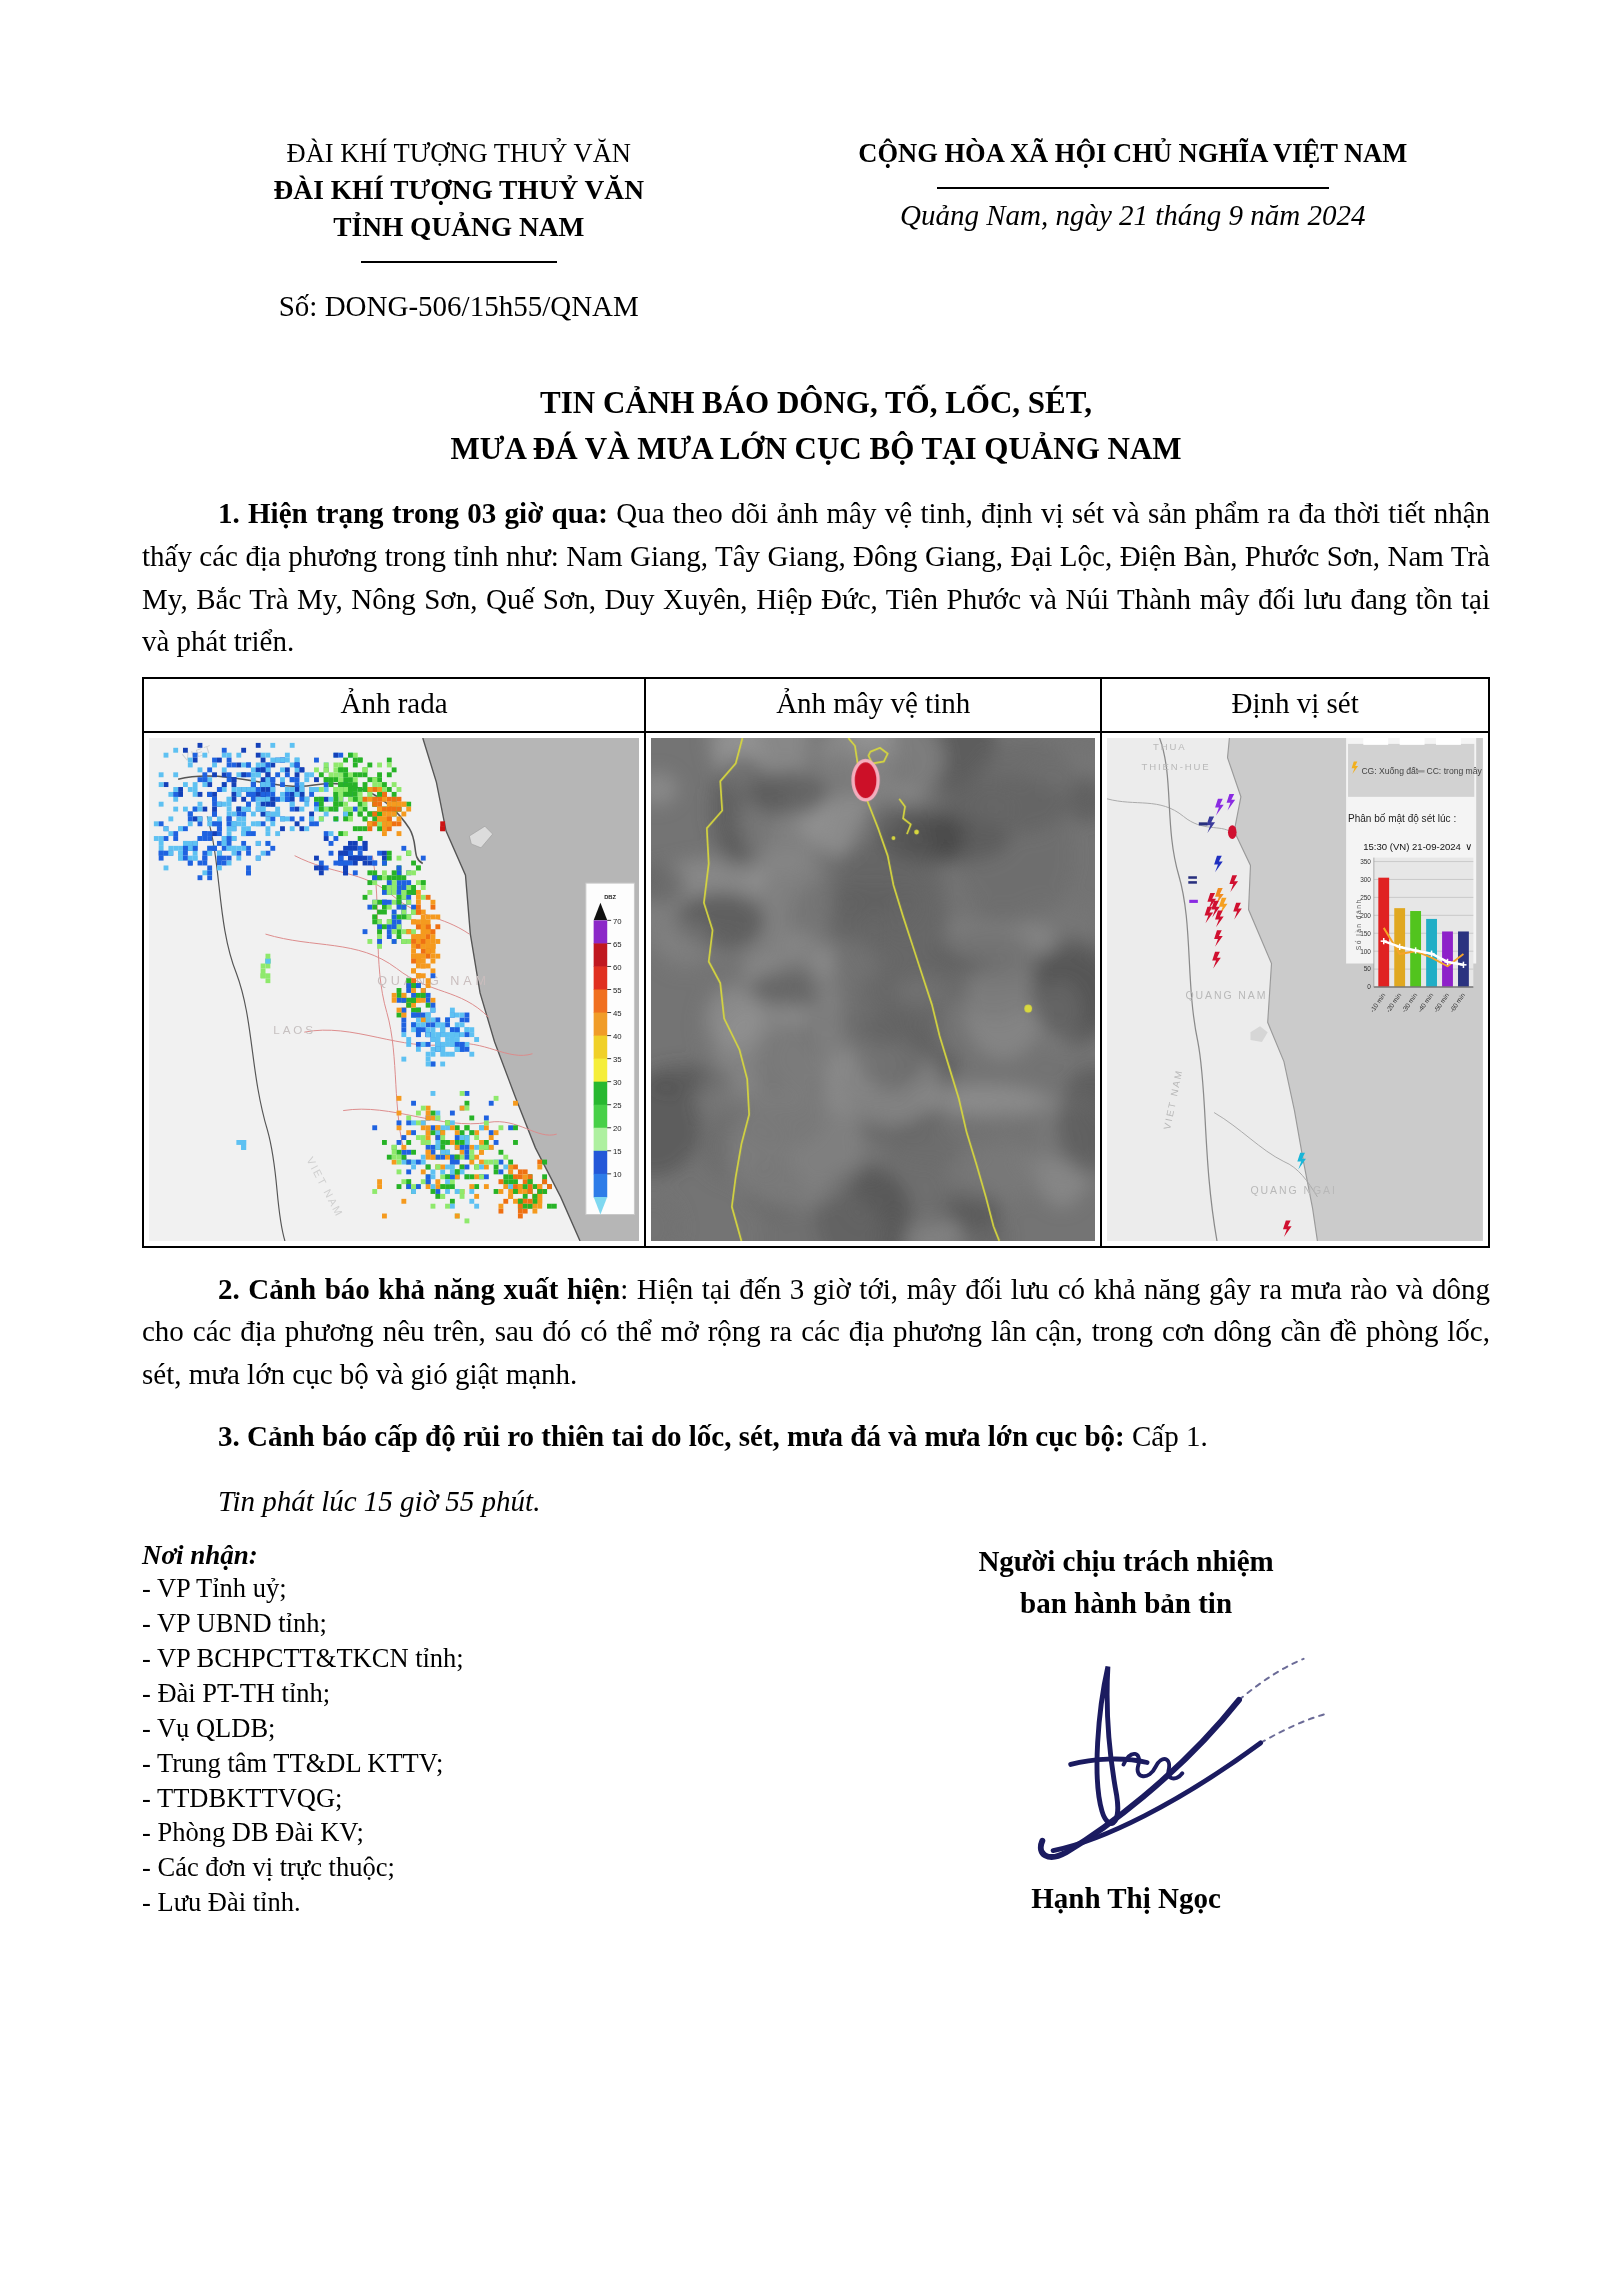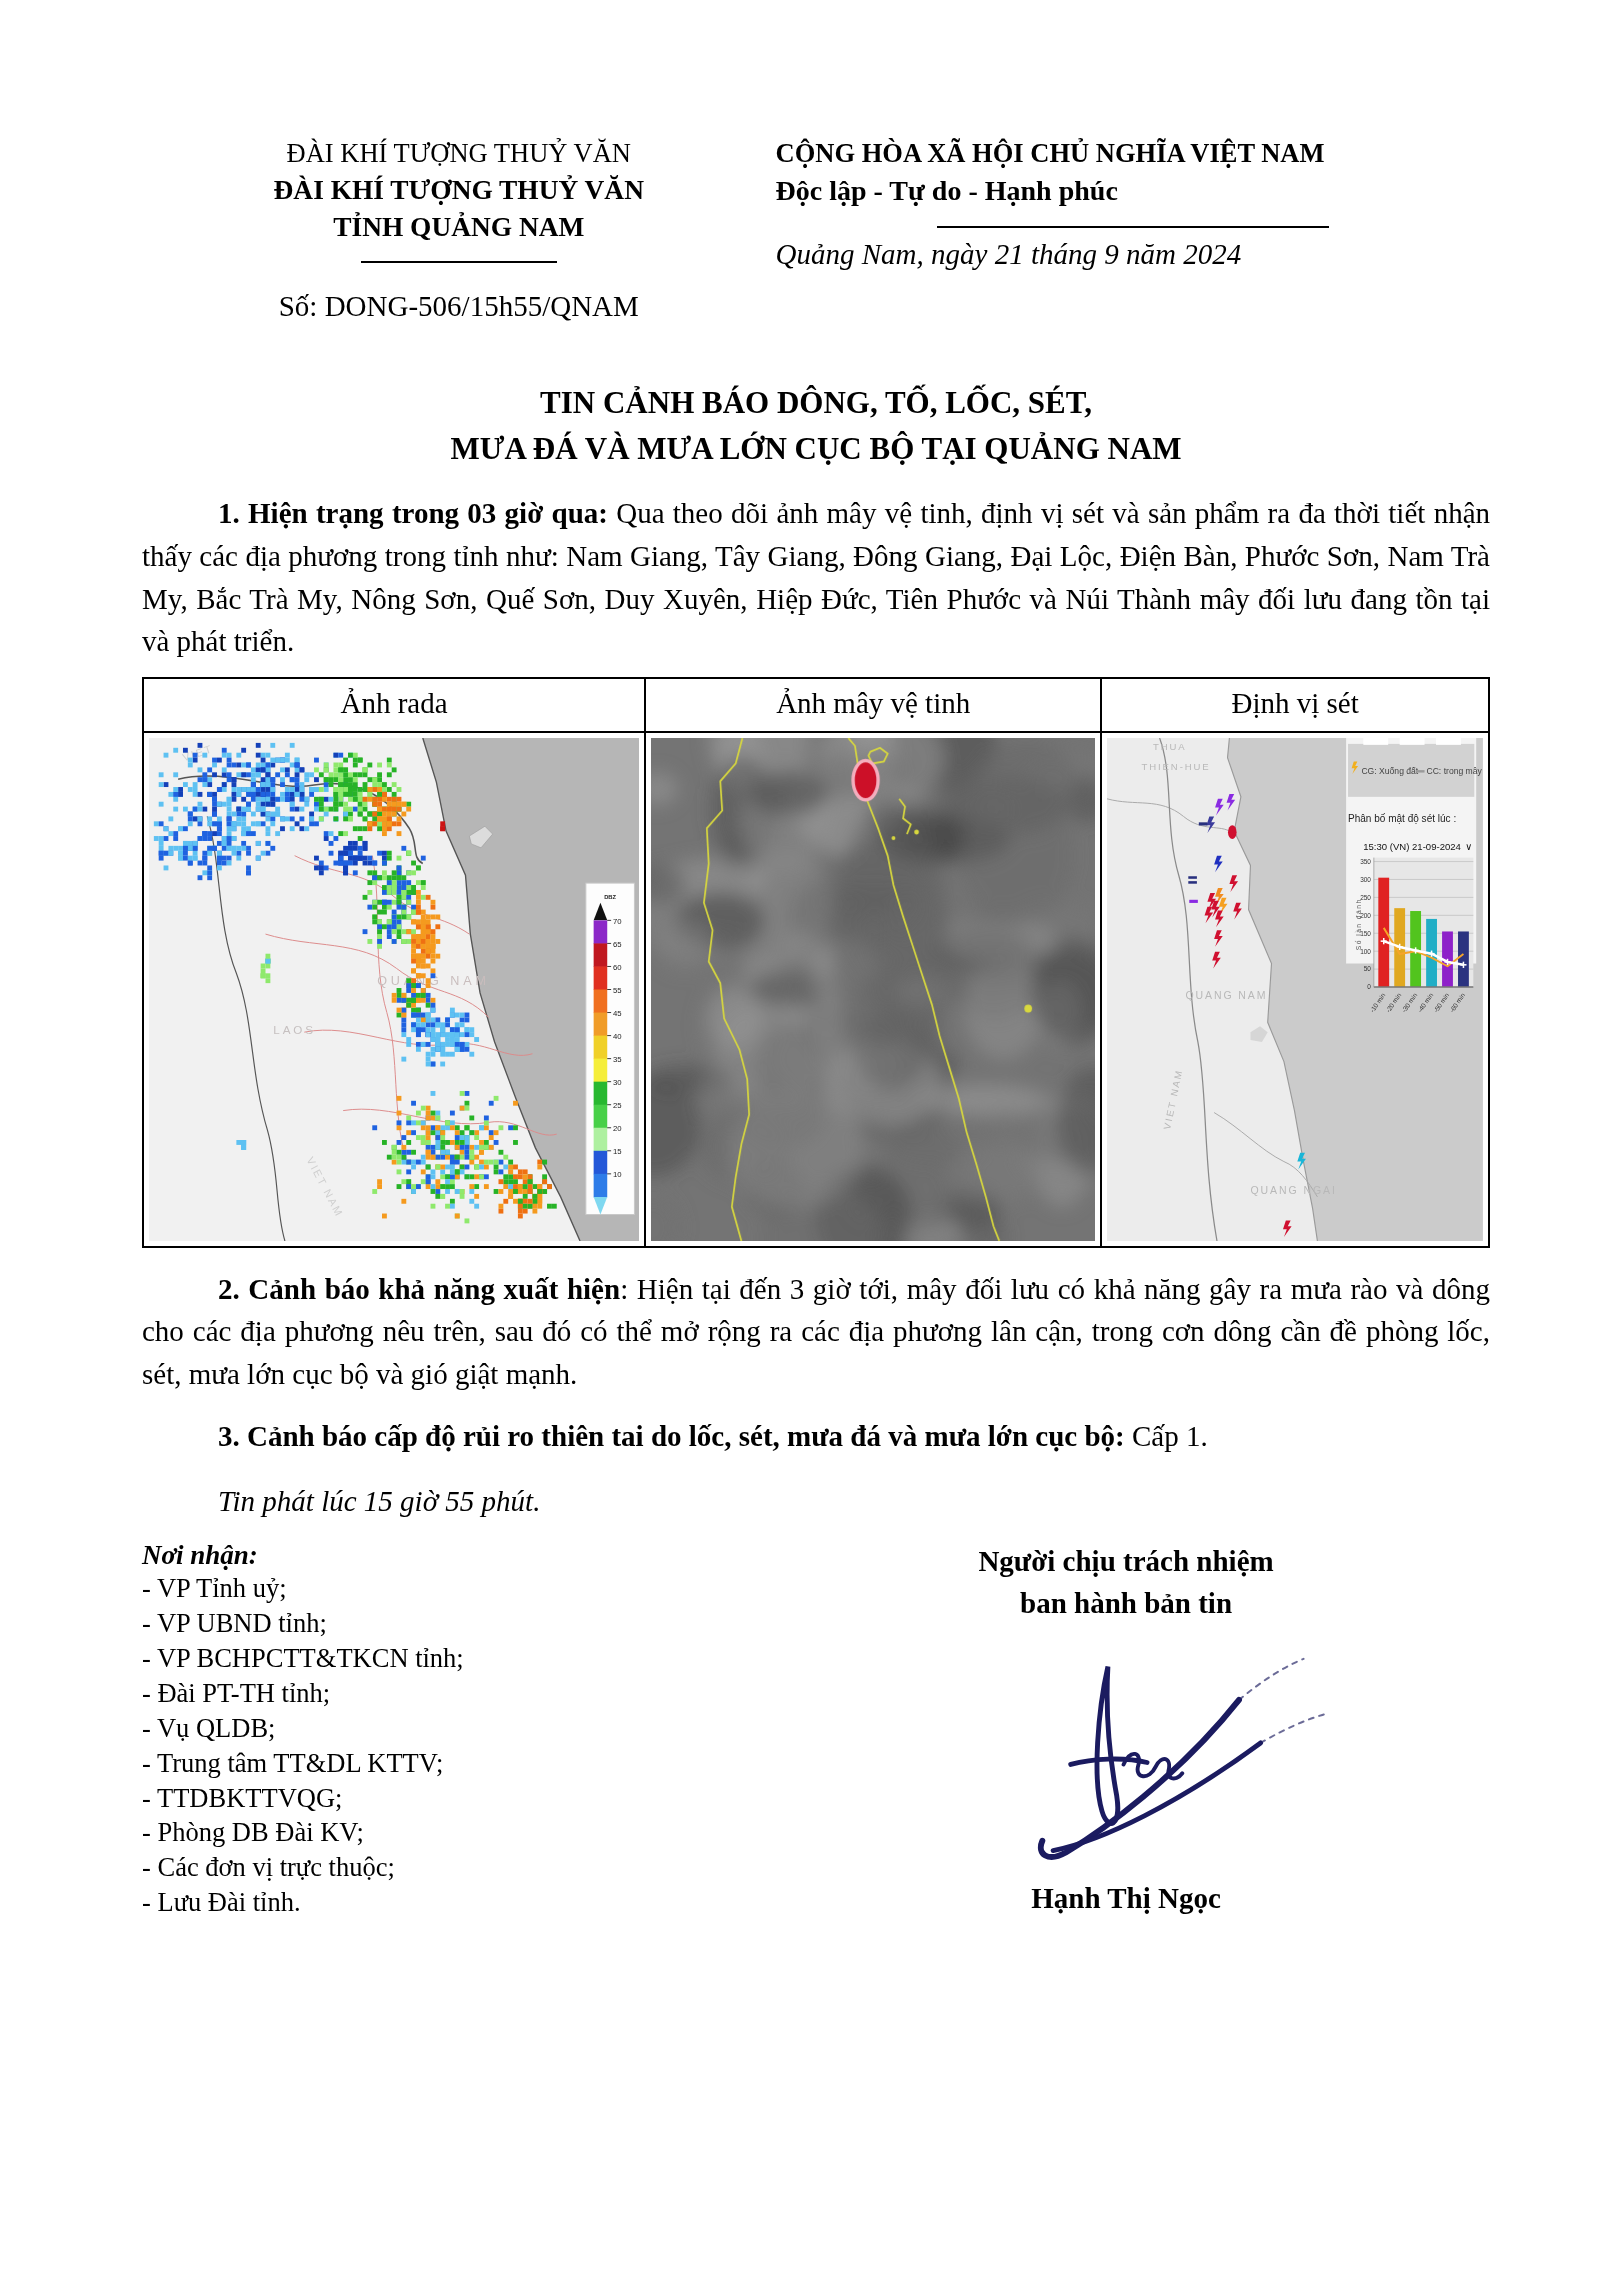--- a/index.html
+++ b/index.html
@@ -9,7 +9,7 @@
   
   .hdr{display:flex;}
   .hdr-left{width:47%;text-align:center;}
-  .hdr-right{width:53%;text-align:left;}
+  .hdr-right{width:53%;text-align:center;}
   .h-line{font-size:26.5px;line-height:1.38;}
   .h-line-b{font-size:27.4px;line-height:1.38;font-weight:bold;}
   .rule-s{width:196px;border-top:2px solid #000;margin:13.7px auto 11.8px;}

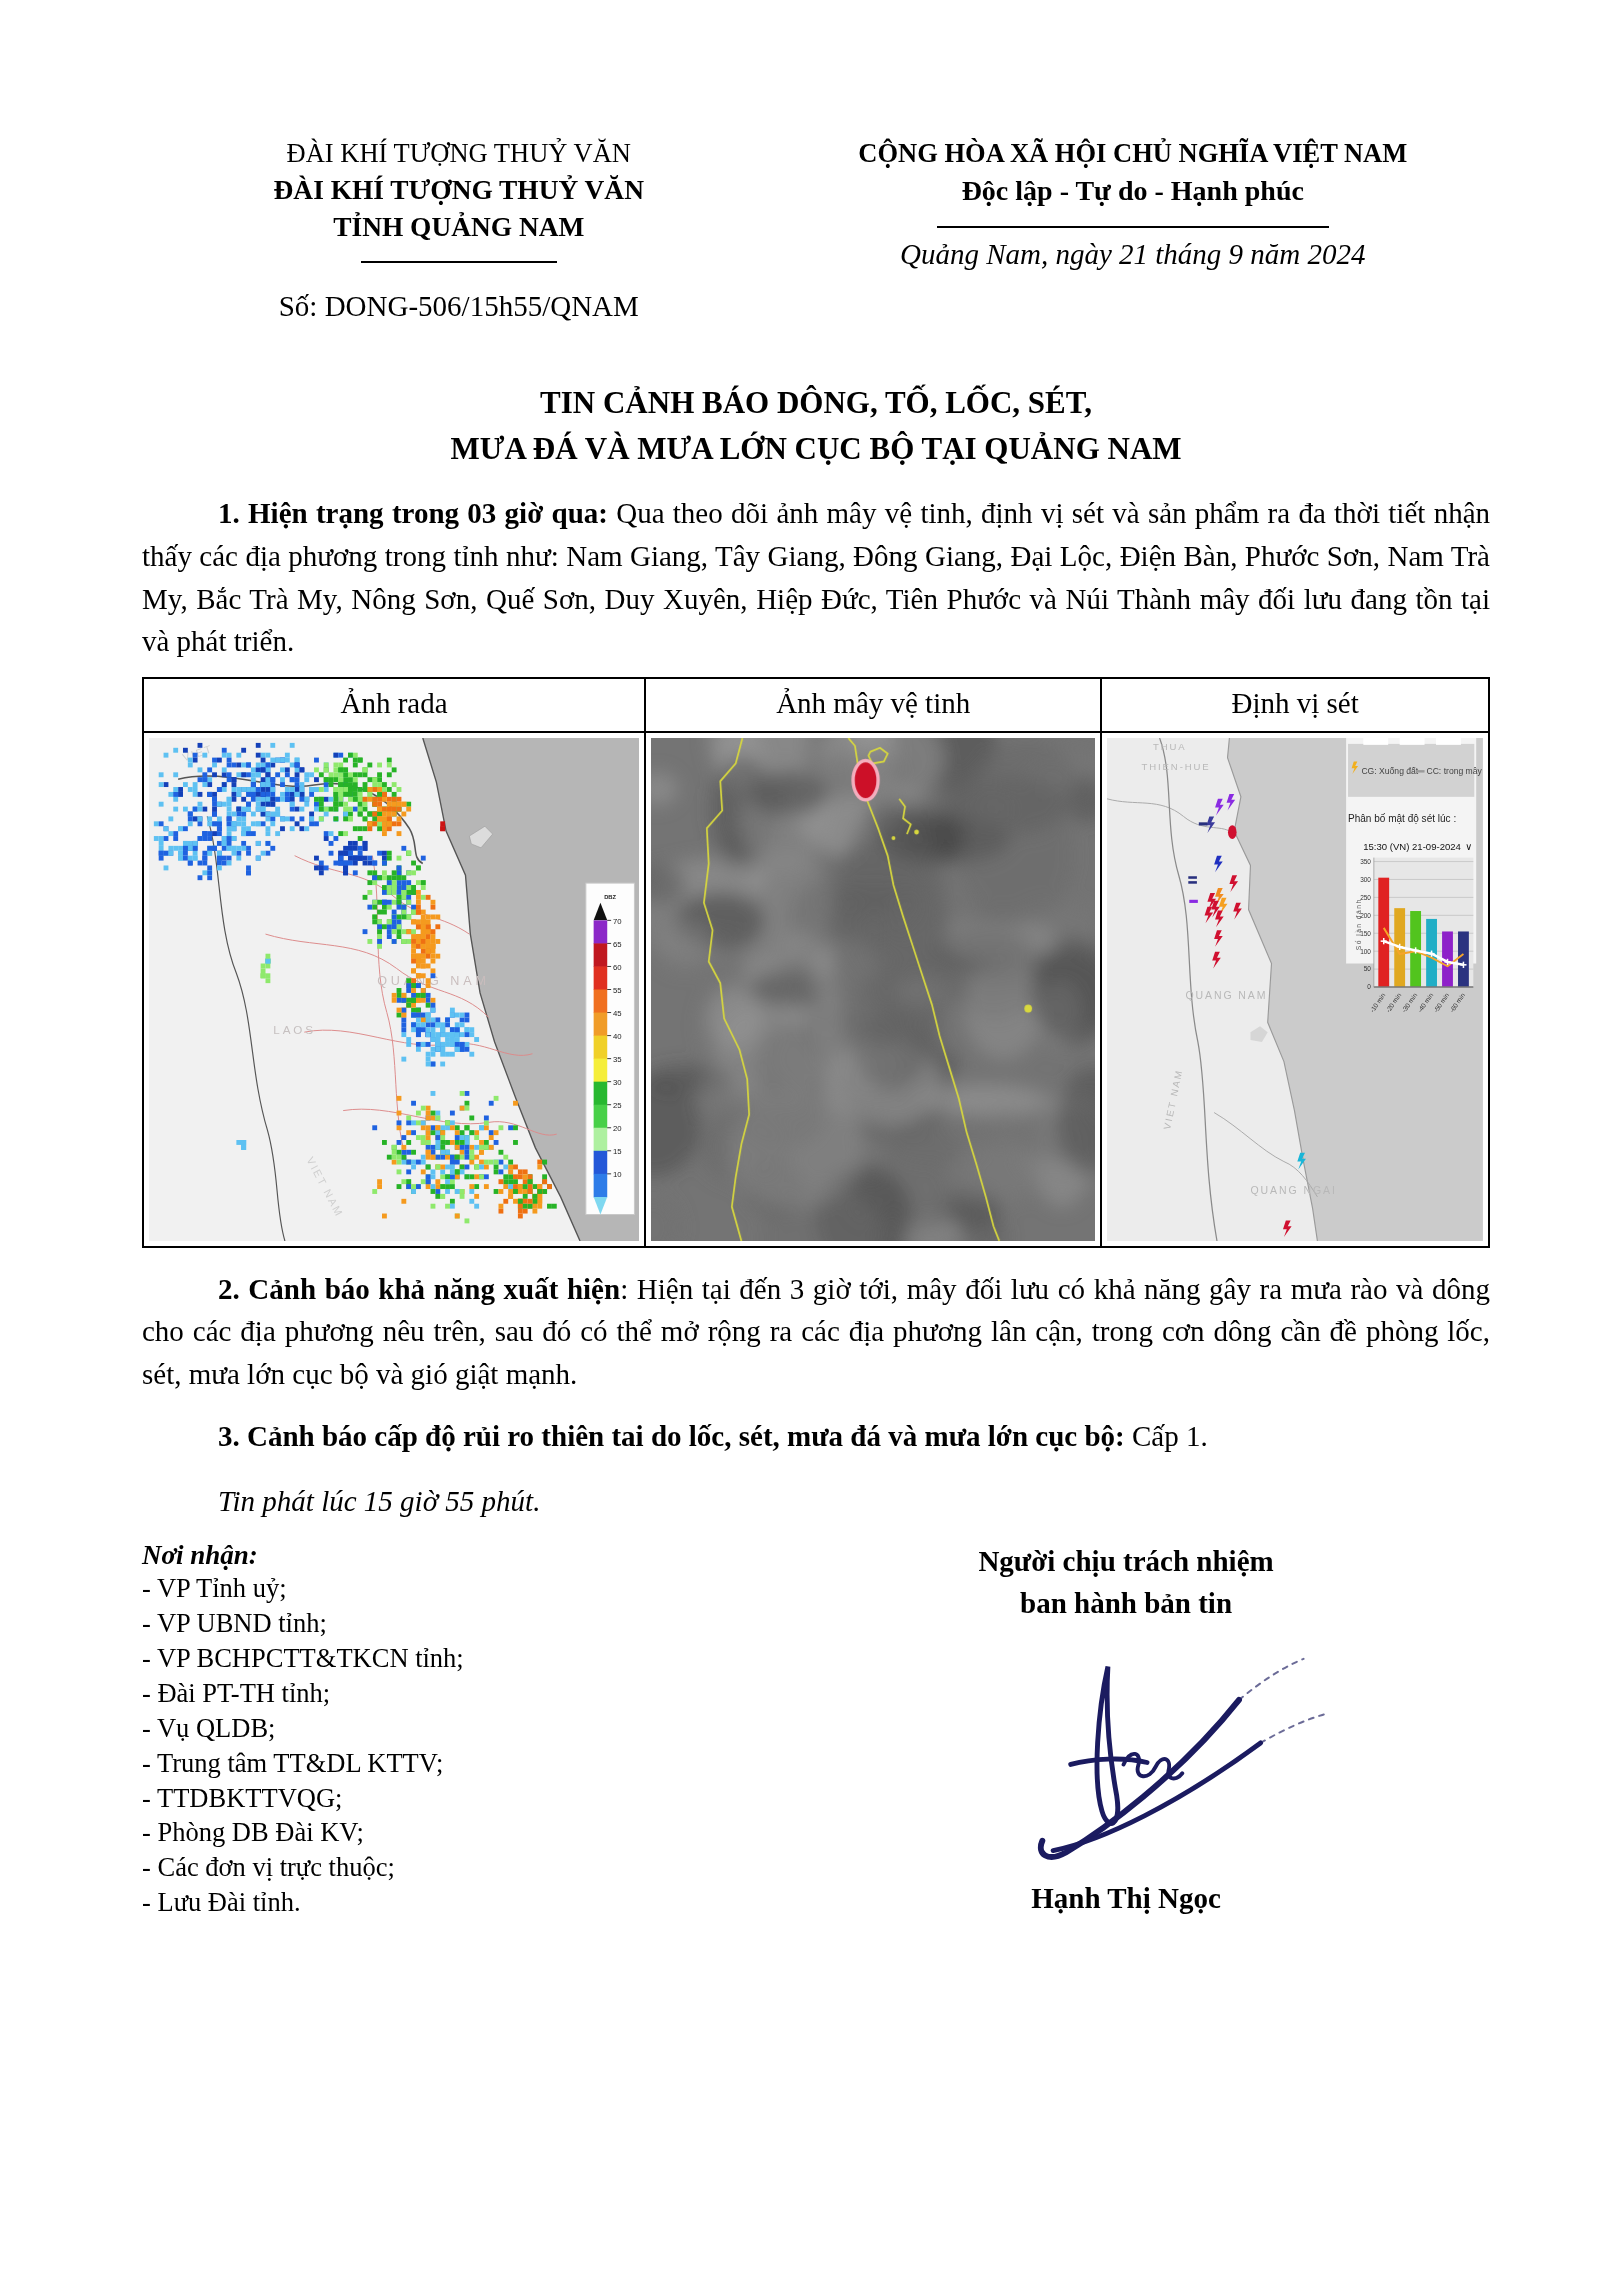--- a/index.html
+++ b/index.html
@@ -53,7 +53,6 @@
     </div>
     <div class="hdr-right">
       <div class="h-line-b" style="font-size:26.5px">CỘNG HÒA XÃ HỘI CHỦ NGHĨA VIỆT NAM</div>
-      <div class="h-line-b" style="font-size:28px">Độc lập - Tự do - Hạnh phúc</div>
       <div class="rule-l"></div>
       <div class="date-line">Quảng Nam, ngày 21 tháng 9 năm 2024</div>
     </div>

